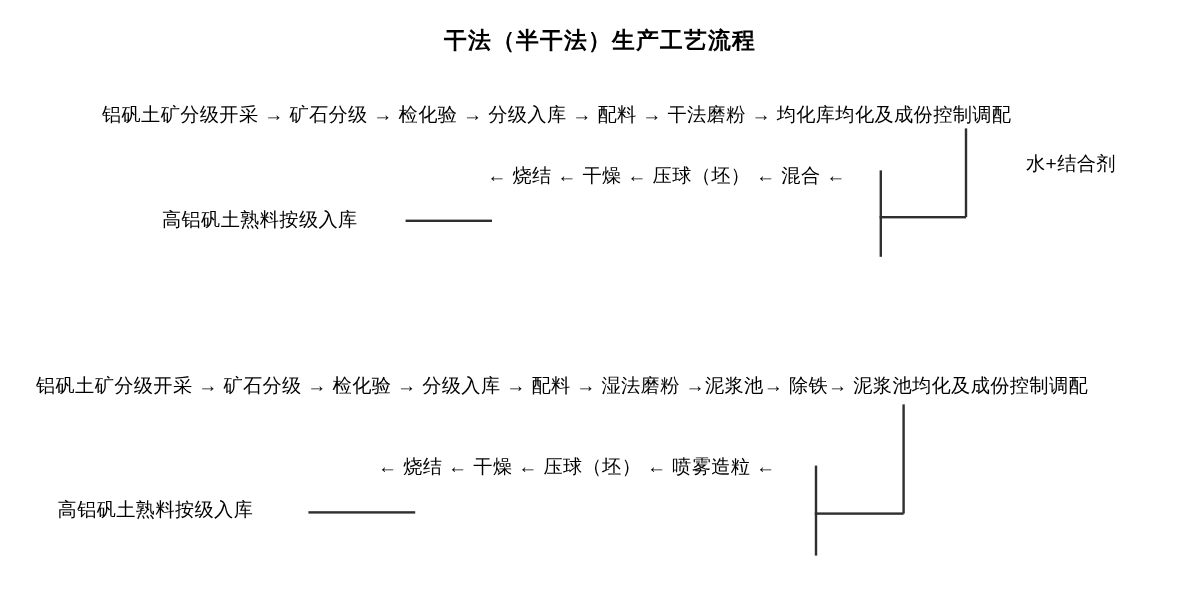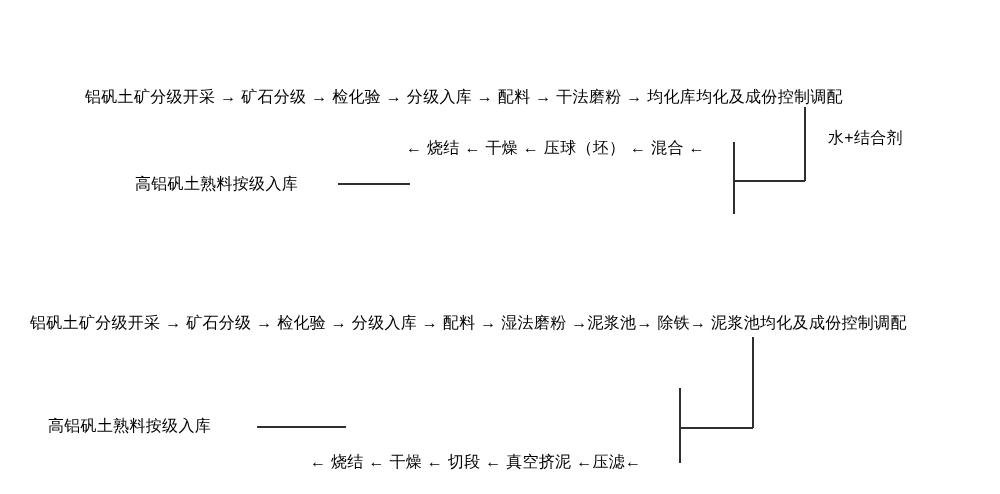--- a/index.html
+++ b/index.html
@@ -50,6 +50,7 @@
 
 <div class="canvas">
 
+  <div class="title" style="top:24px;">干法（半干法）生产工艺流程</div>
 
   <div class="flow" style="left:85px; top:87px;">铝矾土矿分级开采 → 矿石分级 → 检化验 → 分级入库 → 配料 → 干法磨粉 → 均化库均化及成份控制调配</div>
 

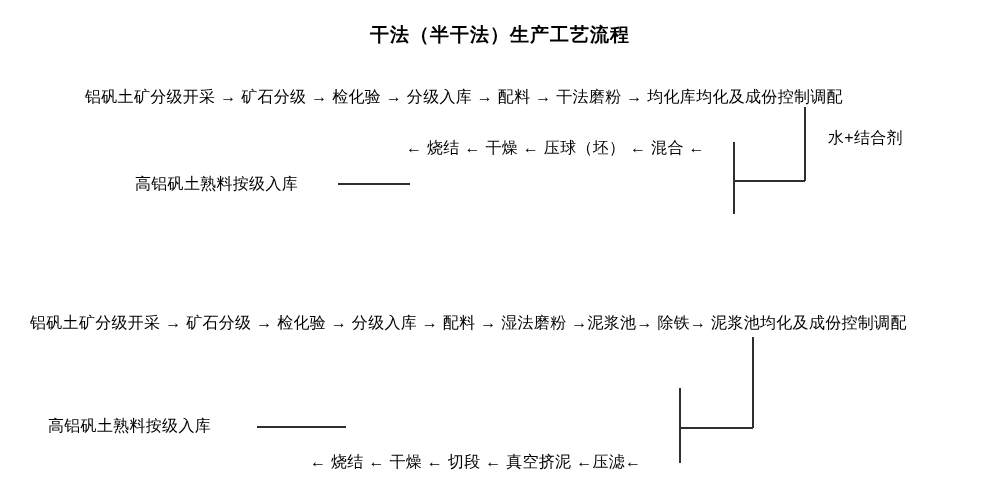--- a/index.html
+++ b/index.html
@@ -56,7 +56,7 @@
 
   <div class="vline" style="left:804px; top:107px; height:74px;"></div>
 
-  <div class="flow" style="left:828px; top:128px;">水+结合剂</div>
+  <div class="flow" style="left:855px; top:128px;">水+结合剂</div>
 
   <div class="flow" style="left:406px; top:138px;">← 烧结 ← 干燥 ← 压球（坯） ← 混合 ←</div>
 

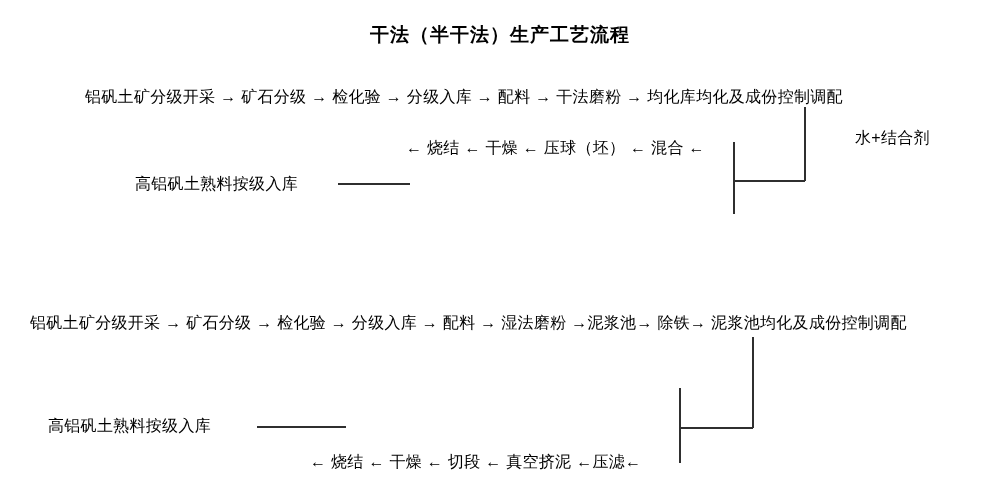--- a/index.html
+++ b/index.html
@@ -72,6 +72,7 @@
 
   <div class="vline" style="left:752px; top:337px; height:91px;"></div>
 
+  <div class="flow" style="left:315px; top:380px;">← 烧结 ← 干燥 ← 压球（坯） ← 喷雾造粒 ←</div>
 
   <div class="vline" style="left:679px; top:388px; height:75px;"></div>
   <div class="hline" style="left:679px; top:427px; width:74px;"></div>

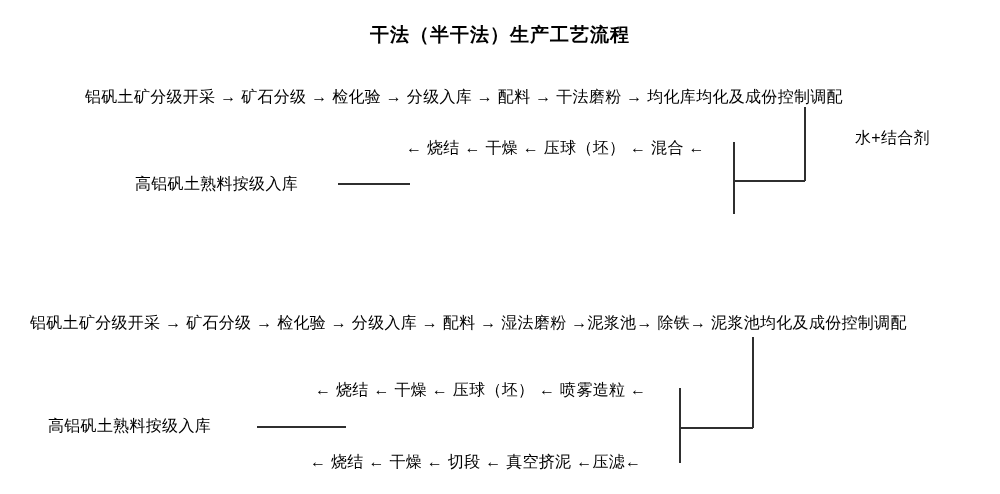--- a/index.html
+++ b/index.html
@@ -80,7 +80,6 @@
   <div class="flow" style="left:48px; top:416px;">高铝矾土熟料按级入库</div>
   <div class="hline" style="left:257px; top:426px; width:89px;"></div>
 
-  <div class="flow" style="left:310px; top:452px;">← 烧结 ← 干燥 ← 切段 ← 真空挤泥 ←压滤←</div>
 
 </div>
 

